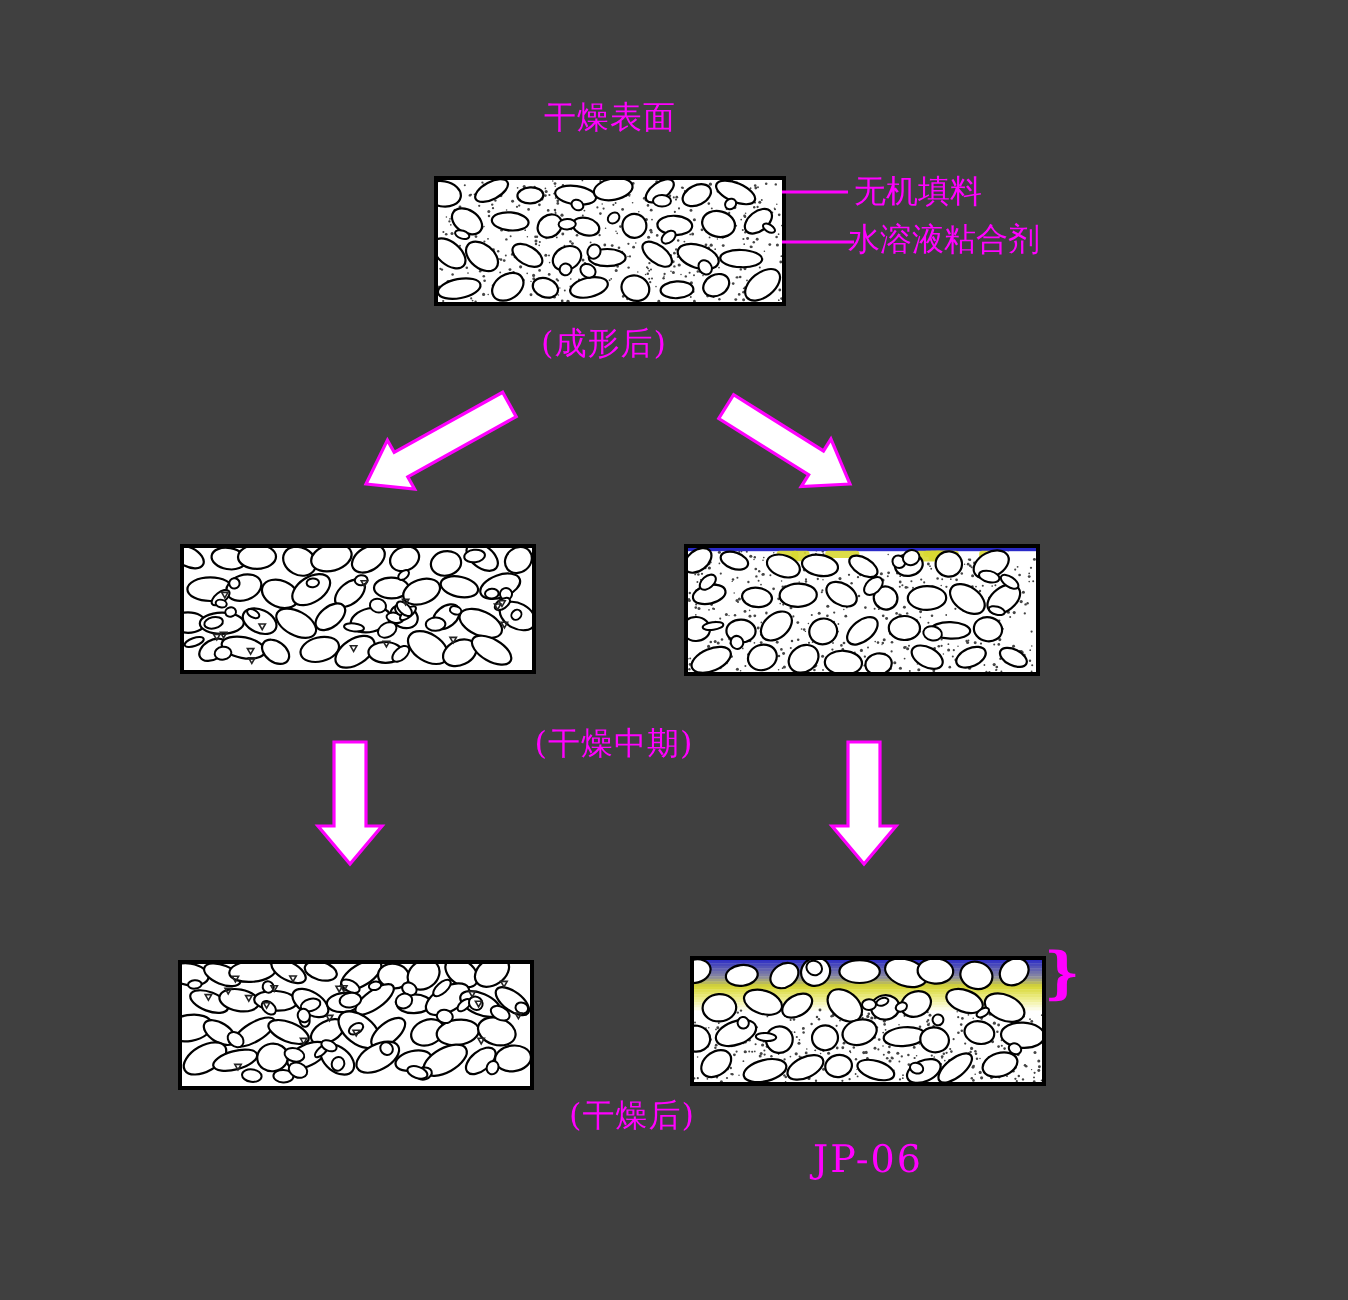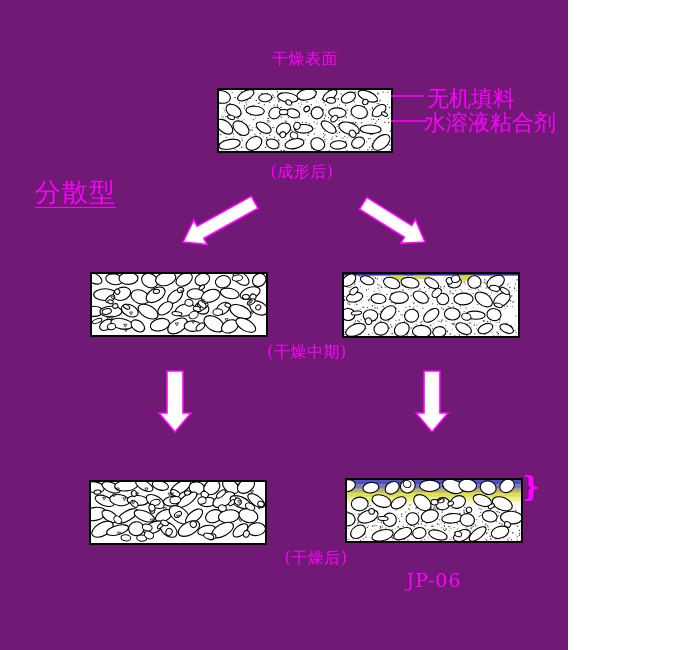--- a/index.html
+++ b/index.html
@@ -3,7 +3,7 @@
 <meta charset="utf-8">
 <style>
   html,body{margin:0;padding:0;background:#fff;}
-  #canvas{position:relative;width:568px;height:650px;background:#701a75;overflow:hidden;
+  #canvas{position:relative;width:674px;height:650px;background:#404040;overflow:hidden;
           font-family:"DejaVu Serif","Liberation Serif",serif;}
   .t{position:absolute;color:#ff00ff;white-space:nowrap;line-height:1;}
   .c{transform:translateX(-50%);}

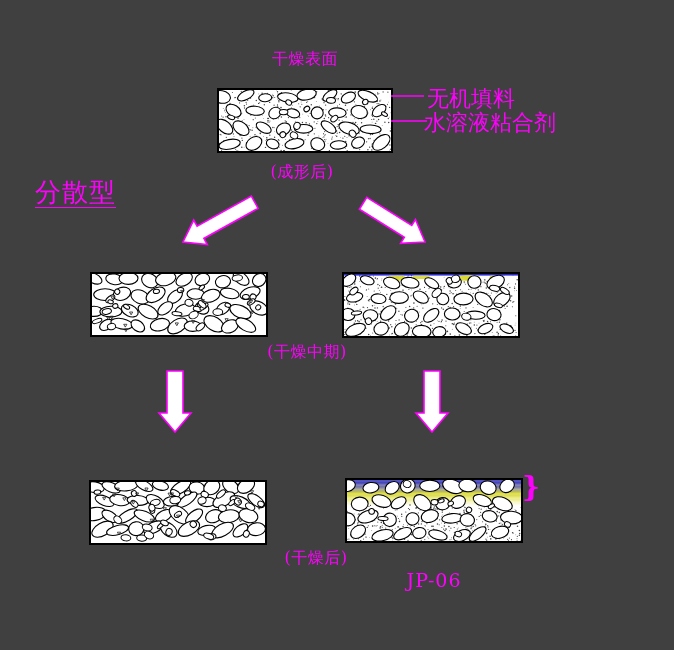--- a/index.html
+++ b/index.html
@@ -8,7 +8,7 @@
   .t{position:absolute;color:#ff00ff;white-space:nowrap;line-height:1;}
   .c{transform:translateX(-50%);}
   .s16{font-size:16px;letter-spacing:0.5px;}
-  .s17{font-size:22px;}
+  .s17{font-size:16px;}
   .title{font-size:26px;letter-spacing:1px;border-bottom:1.6px solid #ff00ff;padding-bottom:2px;}
   .prod{font-size:19px;letter-spacing:1px;}
   .brace{font-size:28px;font-weight:bold;}

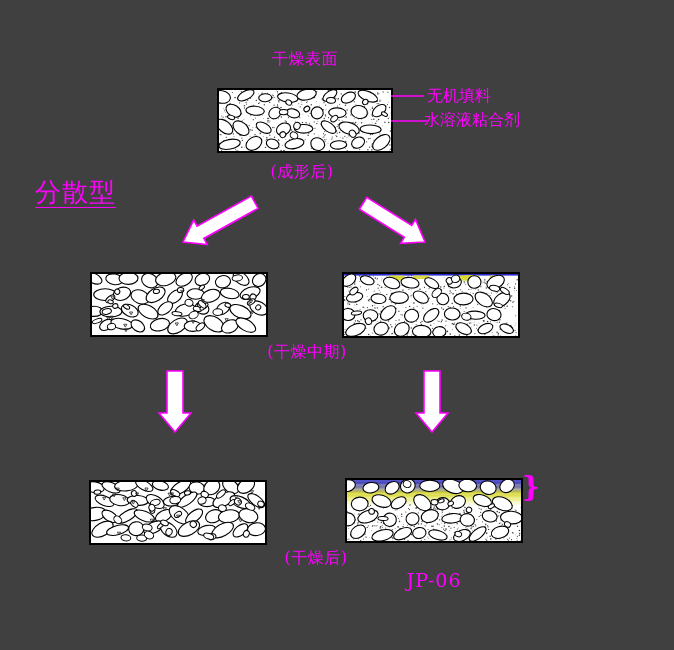--- a/index.html
+++ b/index.html
@@ -637,7 +637,6 @@
 
   <div class="t s16 c" style="left:302px;top:164px;">(成形后)</div>
 
-  <div class="t title" style="left:35px;top:179px;">分散型</div>
 
   <svg class="tex" id="tex-mid-disp" style="left:90px;top:272px;" width="178" height="65">
       <rect x="0" y="0" width="178" height="65" fill="#fff"></rect>

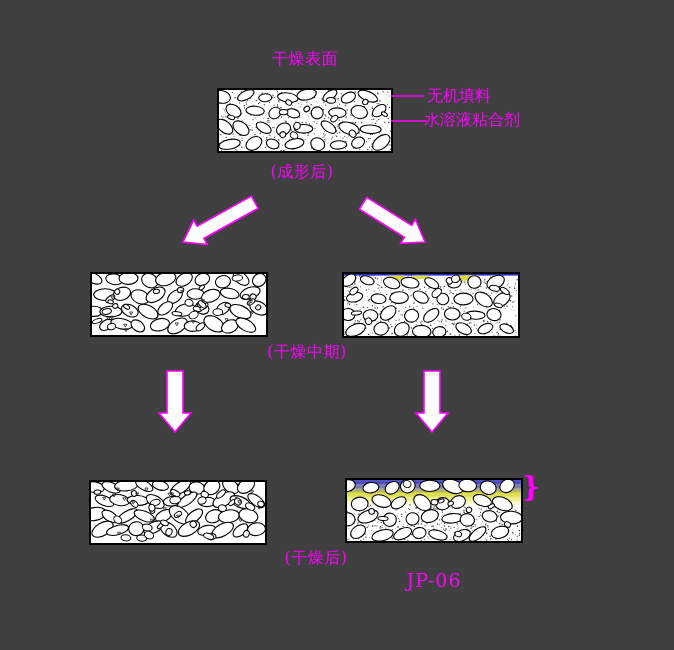--- a/index.html
+++ b/index.html
@@ -1336,7 +1336,7 @@
       <rect x="1" y="1" width="176" height="64" fill="none" stroke="#000" stroke-width="2"></rect>
     </svg>
 
-  <div class="t s16 c" style="left:307px;top:344px;">(干燥中期)</div>
+  <div class="t s16 c" style="left:307px;top:364px;">(干燥中期)</div>
 
   <svg class="tex" id="tex-dry-disp" style="left:89px;top:480px;" width="178" height="65">
       <rect x="0" y="0" width="178" height="65" fill="#fff"></rect>

